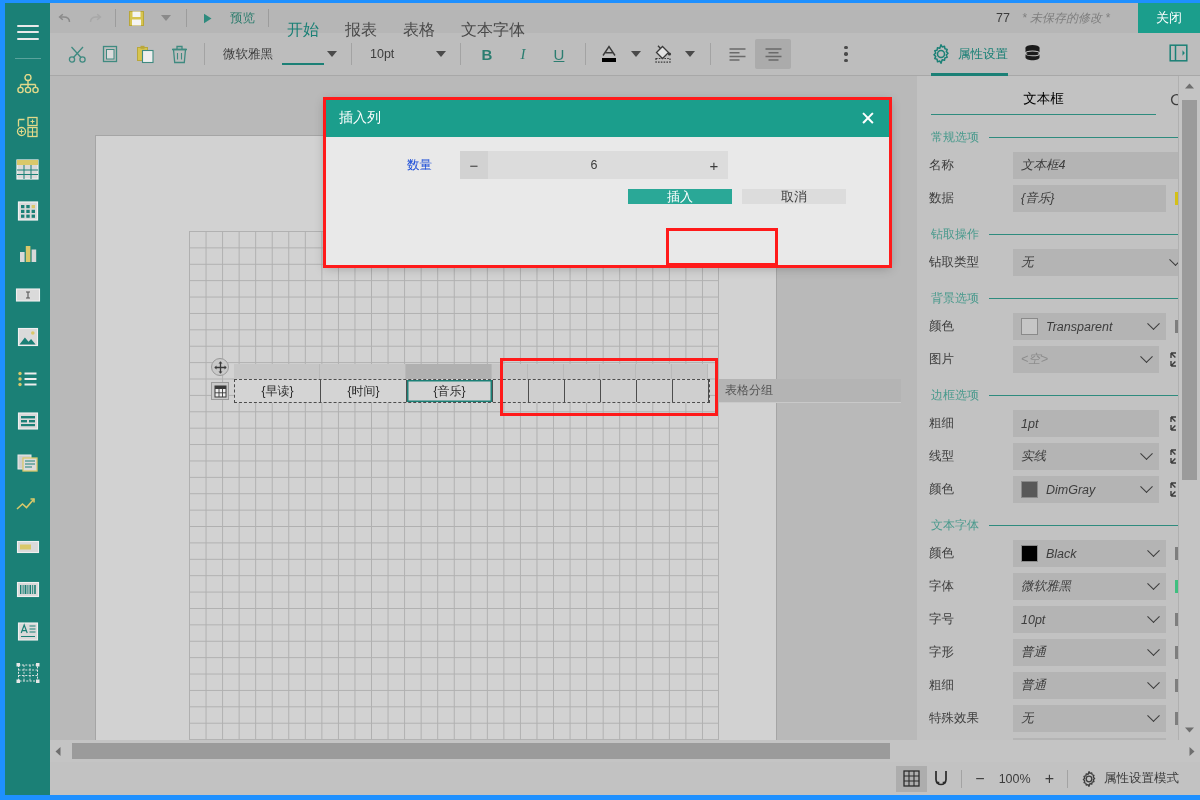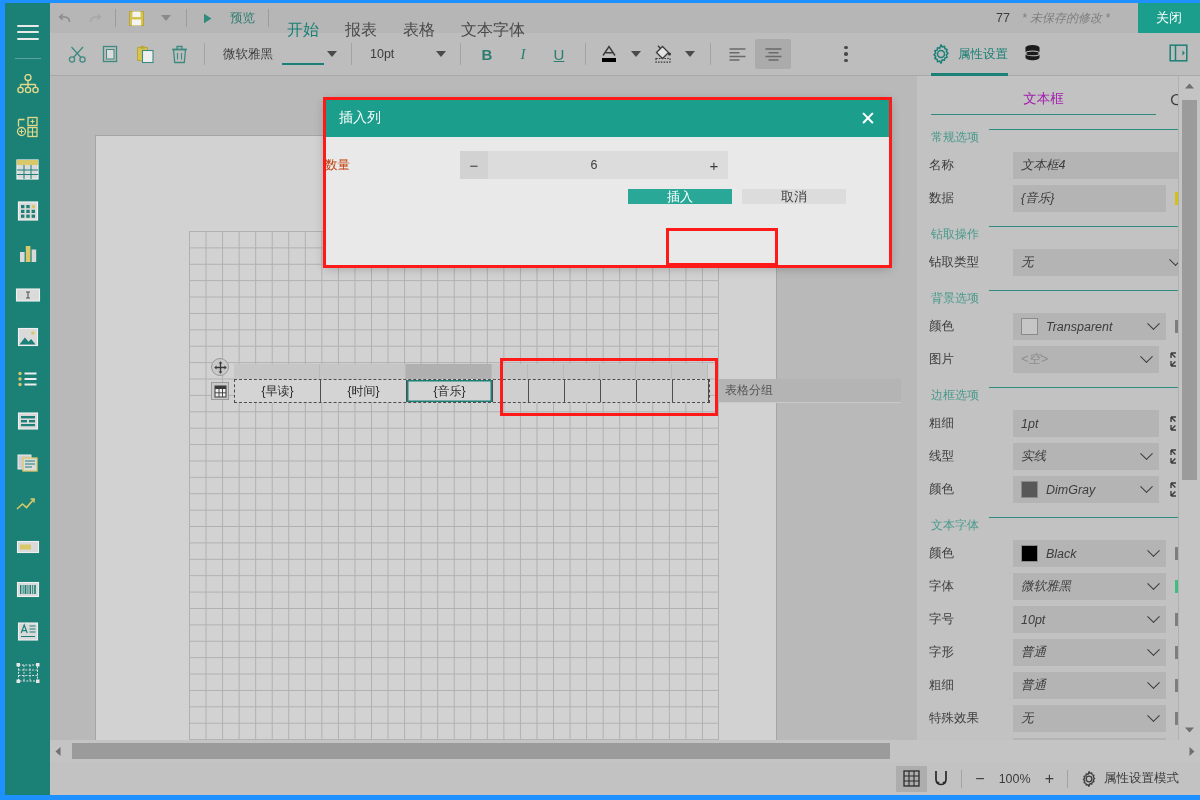--- a/index.html
+++ b/index.html
@@ -106,7 +106,7 @@
   #rp-search { padding:14px 14px 0; }
   #rp-search-inner { position:relative; display:flex; align-items:flex-end; }
   #rp-title {
-    flex:1; text-align:center; color:#a21caf; font-size:13.5px;
+    flex:1; text-align:center; color:#000000; font-size:13.5px;
     border-bottom:1px solid #2e8b7e; padding-bottom:6px;
   }
   #rp-search-icon { margin-left:14px; margin-bottom:3px; cursor:pointer; }

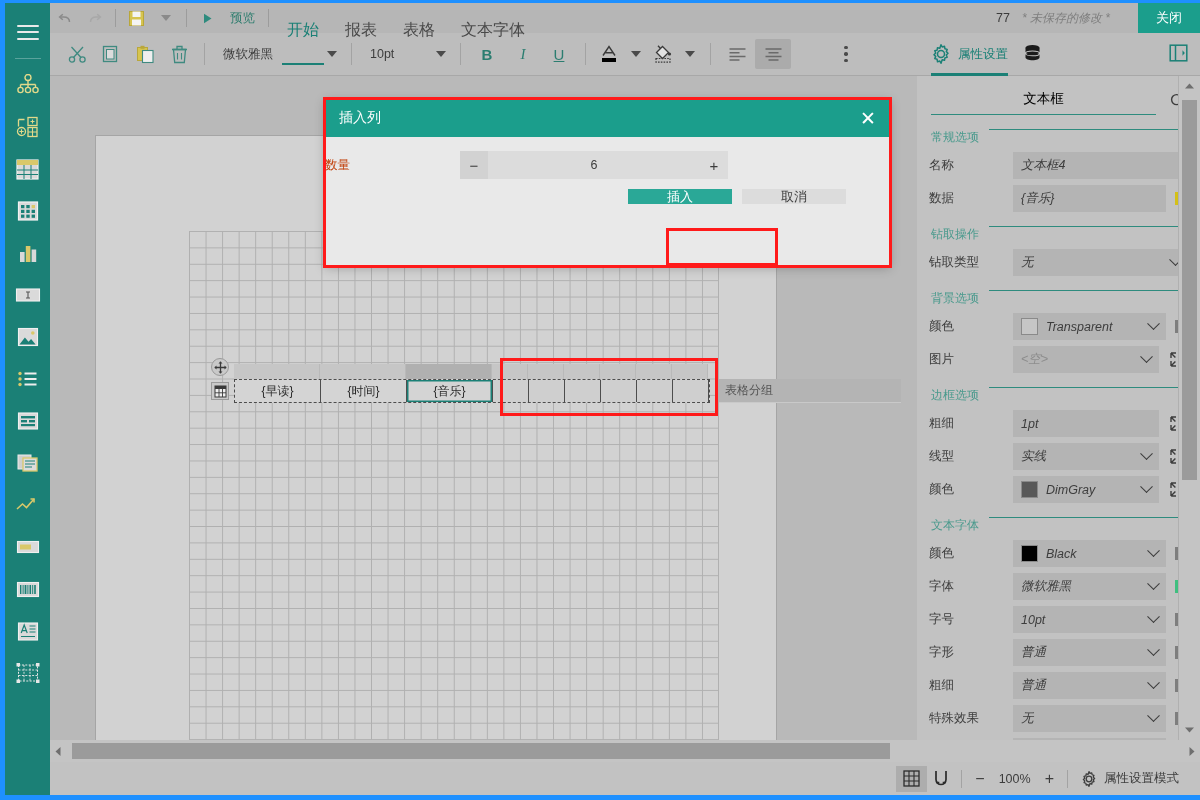--- a/index.html
+++ b/index.html
@@ -111,7 +111,7 @@
   }
   #rp-search-icon { margin-left:14px; margin-bottom:3px; cursor:pointer; }
 
-  .sect { display:flex; padding:0 14px; margin-top:14px; margin-bottom:6px; }
+  .sect { display:flex; align-items:center; padding:0 14px; margin-top:14px; margin-bottom:6px; }
   .sect .stitle { color:#4a9a8d; font-size:12px; white-space:nowrap; }
   .sect .sline { flex:1; height:1px; background:#2e8b7e; margin-left:10px; }
 

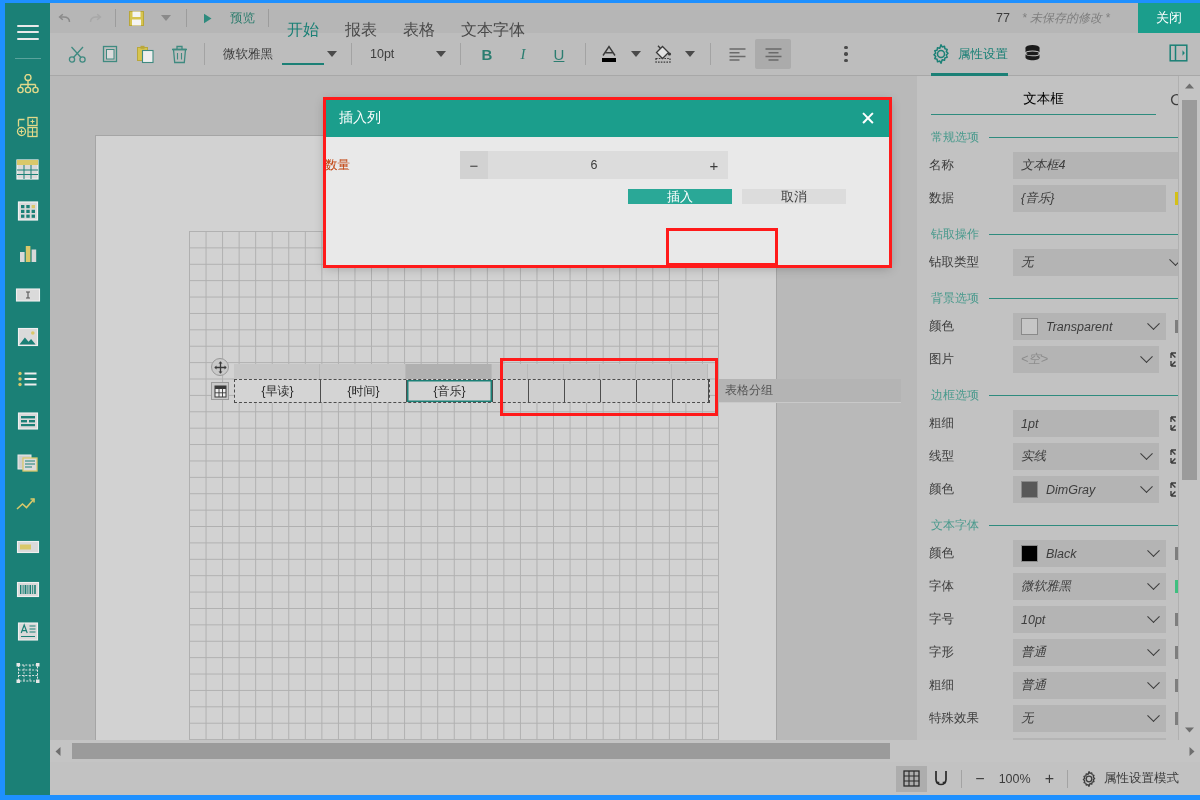--- a/index.html
+++ b/index.html
@@ -211,7 +211,7 @@
   #modal-close { margin-left:auto; cursor:pointer; font-size:19px; line-height:1; font-weight:300; }
   #modal-body { padding:14px 34px 0 0; }
   .mrow { display:flex; align-items:center; margin-bottom:10px; }
-  .mlabel { width:135px; padding-right:28px; color:#c2410c; font-size:12.5px;font-family:Liberation Mono, monospace; }
+  .mlabel { width:135px; text-align:right; padding-right:28px; color:#1d4ed8; font-size:12.5px;font-family:Liberation Mono, monospace; }
   .stepper { width:268px; height:28px; background:#dcdcdc; display:flex; align-items:center; }
   .stepper .sbtn2 { width:28px;height:28px;display:flex;align-items:center;justify-content:center;
                     background:#d2d2d2; color:#3d3d3d; font-size:15px; cursor:pointer; }

